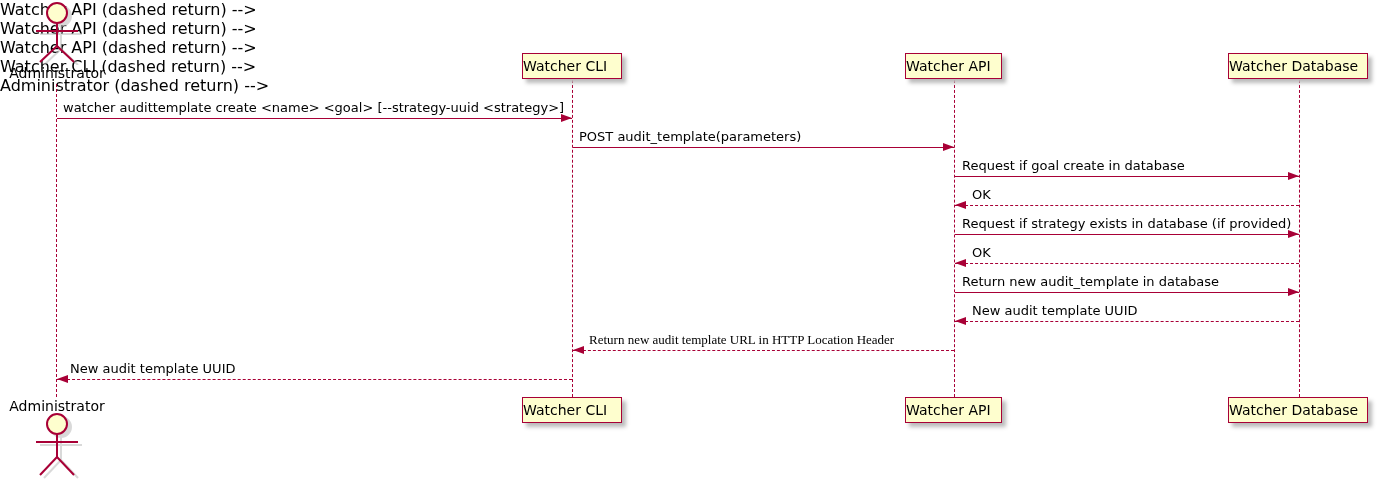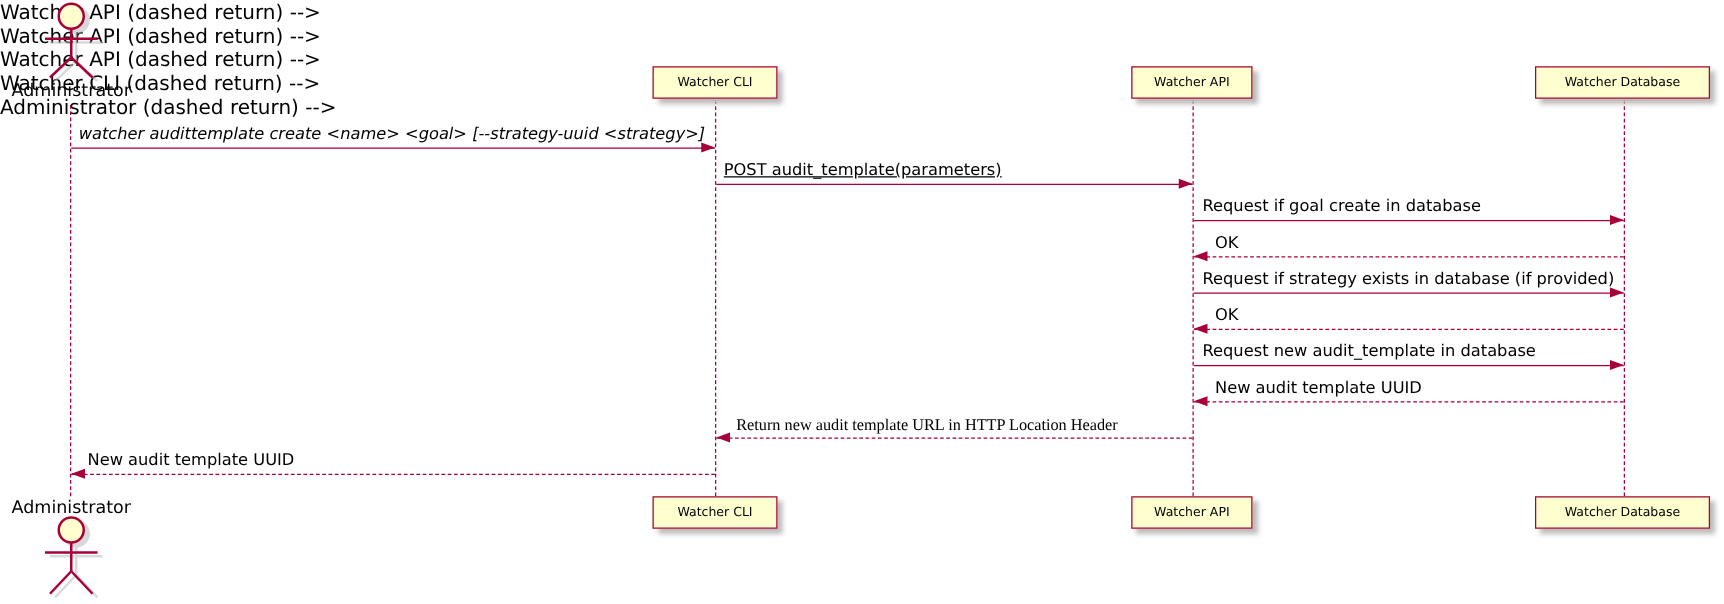--- a/index.html
+++ b/index.html
@@ -21,8 +21,8 @@
     background:var(--fill);
     border:1.8px solid var(--accent);
     box-shadow:4px 4px 4px #bbbbbb;
-    display:flex;align-items:center;justify-content:center;
-    font-size:10px;color:var(--ink);
+    display:flex;align-items:center;
+    font-size:14px;color:var(--ink);
     white-space:nowrap;
   }
   .actor-label{

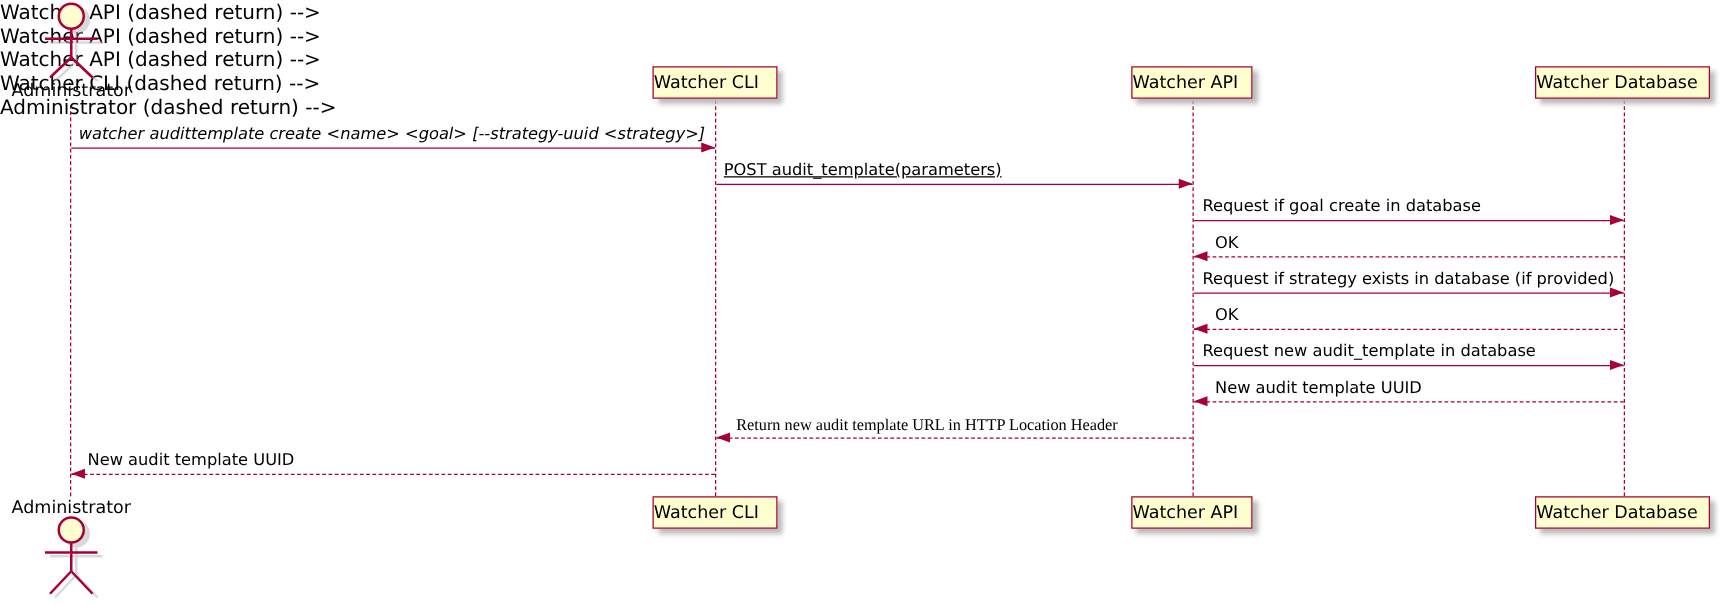--- a/index.html
+++ b/index.html
@@ -106,7 +106,7 @@
   
   
   <div>
-    <span class="msg-label" style="left:63px;top:100px;font-style:italic;">watcher audittemplate create &lt;name&gt; &lt;goal&gt; [--strategy-uuid &lt;strategy&gt;]</span>
+    <span class="msg-label" style="left:63px;top:100px;">watcher audittemplate create &lt;name&gt; &lt;goal&gt; [--strategy-uuid &lt;strategy&gt;]</span>
     <div class="msg-line solid" style="left:57px;top:118px;width:515px;"></div>
     <div class="ah ah-r" style="left:561px;top:114px;"></div>
   </div>

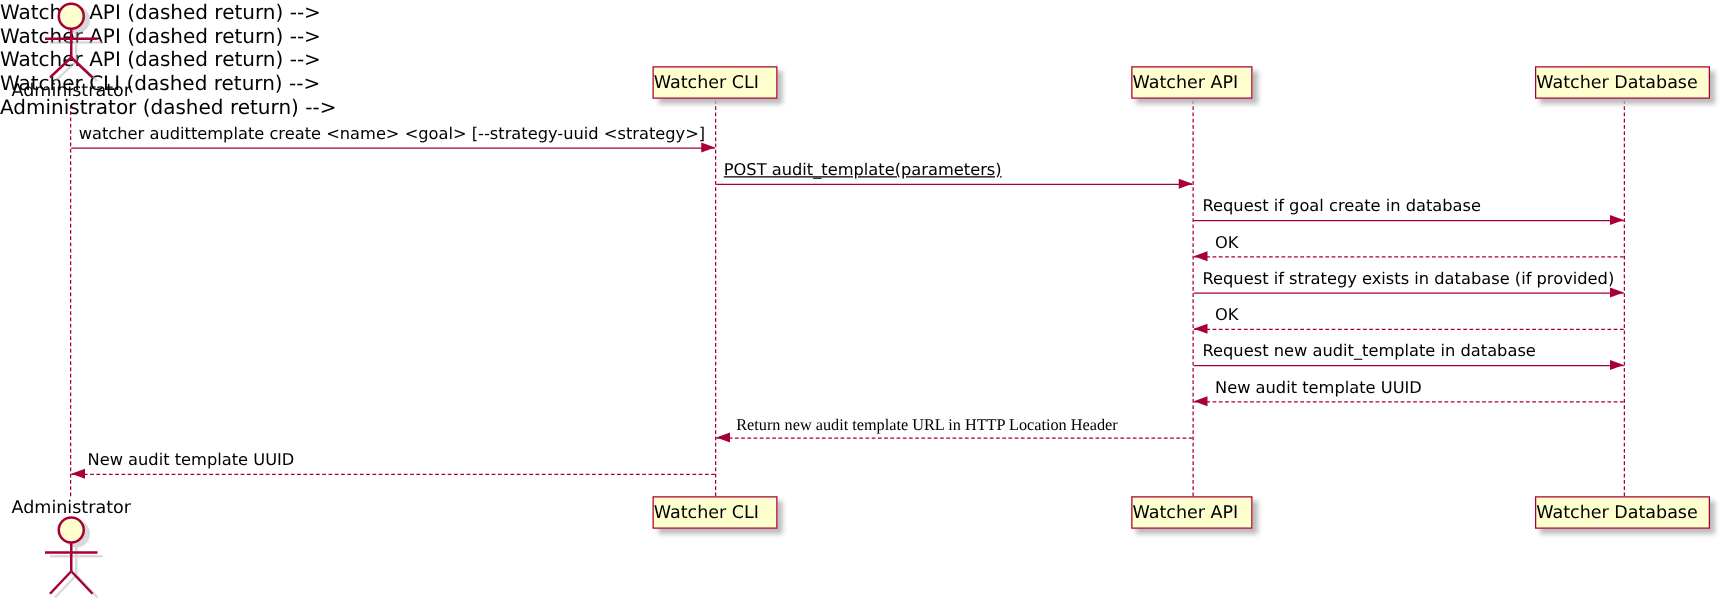--- a/index.html
+++ b/index.html
@@ -113,7 +113,7 @@
 
   
   <div>
-    <span class="msg-label" style="left:579px;top:129px;text-decoration:underline;">POST audit_template(parameters)</span>
+    <span class="msg-label" style="left:579px;top:129px;">POST audit_template(parameters)</span>
     <div class="msg-line solid" style="left:573px;top:147px;width:381px;"></div>
     <div class="ah ah-r" style="left:943px;top:143px;"></div>
   </div>

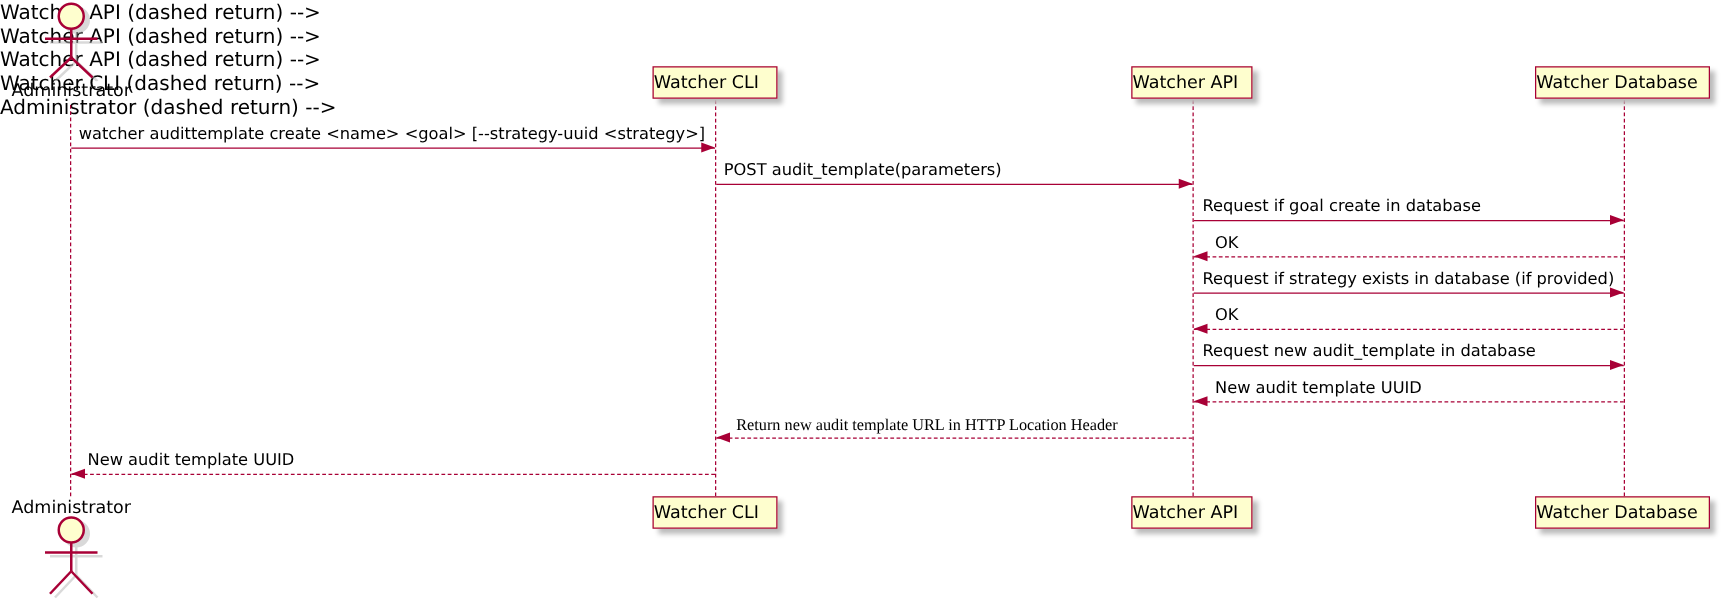--- a/index.html
+++ b/index.html
@@ -148,7 +148,7 @@
 
   
   <div>
-    <span class="msg-label" style="left:962px;top:274px;">Request new audit_template in database</span>
+    <span class="msg-label" style="left:962px;top:274px;">Return new audit_template in database</span>
     <div class="msg-line solid" style="left:955px;top:292px;width:344px;"></div>
     <div class="ah ah-r" style="left:1288px;top:288px;"></div>
   </div>

